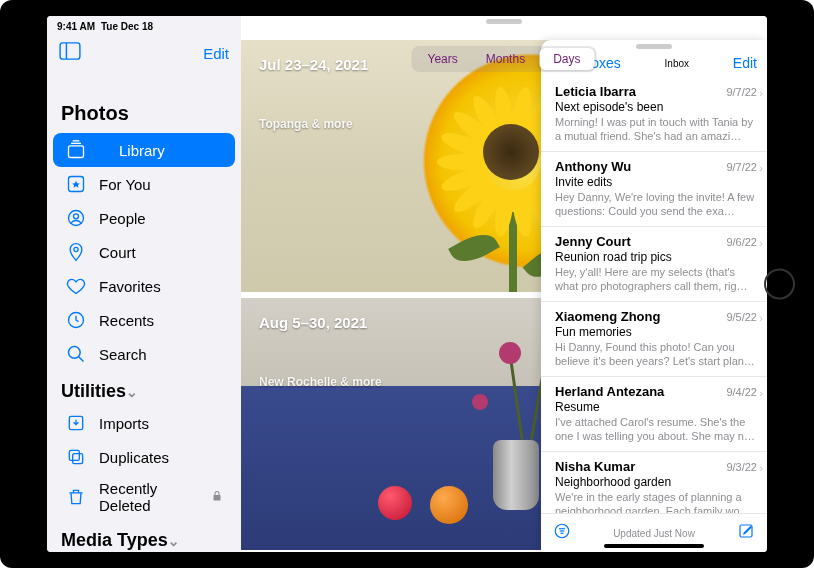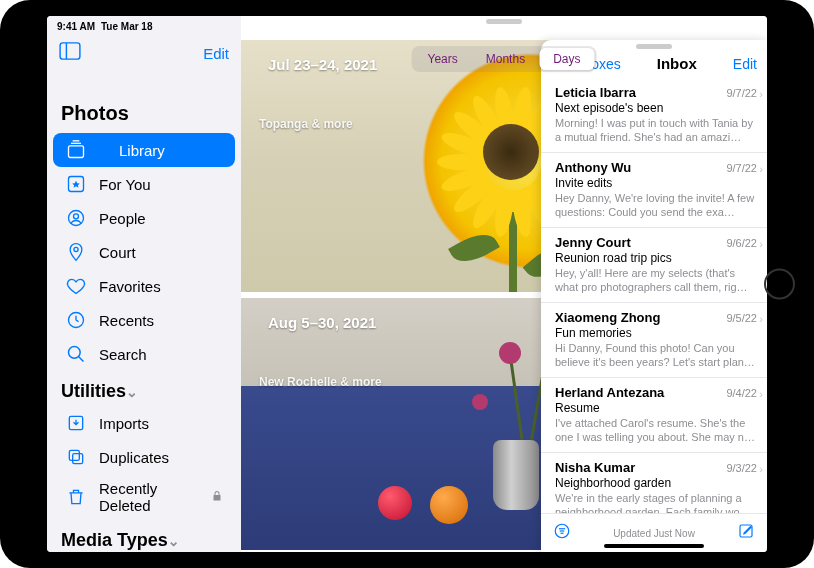--- a/index.html
+++ b/index.html
@@ -4,7 +4,7 @@
 <style>
 * { margin: 0; padding: 0; box-sizing: border-box; font-family: -apple-system, BlinkMacSystemFont, "Segoe UI", Helvetica, Arial, sans-serif; -webkit-font-smoothing: antialiased; }
 body { background: #fff; display: flex; justify-content: center; align-items: center; height: 568px; width: 814px; }
-.ipad-frame { width: 814px; height: 568px; background: #000; border-radius: 30px; display: flex; align-items: center; justify-content: center; position: relative; }
+.ipad-frame { width: 814px; height: 568px; background: #000; border-radius: 12px; display: flex; align-items: center; justify-content: center; position: relative; }
 .home-button { position: absolute; right: 19px; top: 50%; transform: translateY(-50%); width: 31px; height: 31px; border: 2px solid #333; border-radius: 50%; }
 .screen { width: 720px; height: 536px; background: #f2f2f7; border-radius: 4px; overflow: hidden; position: relative; display: flex; }
 

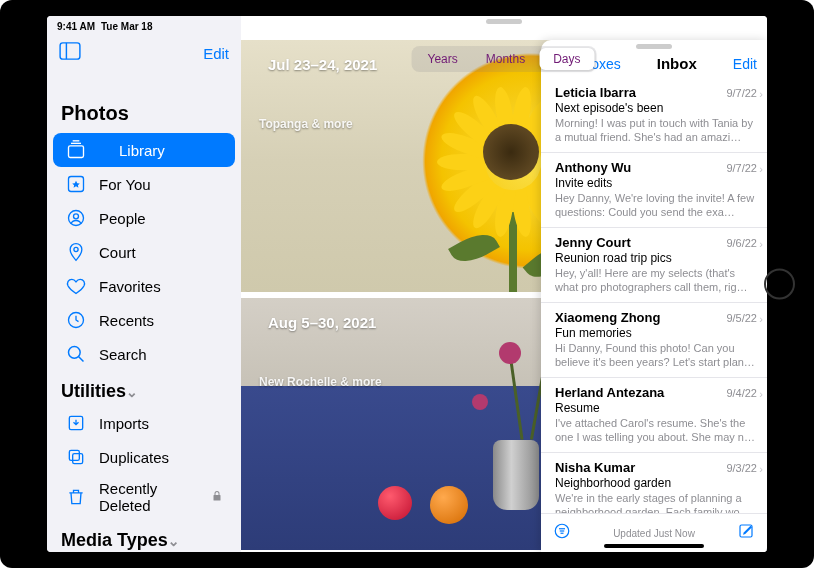--- a/index.html
+++ b/index.html
@@ -78,7 +78,7 @@
     <div class="status-bar">
       <div class="status-left">
         <span>9:41 AM</span>
-        <span>Tue Mar 18</span>
+        <span>Tue Dec 18</span>
       </div>
     </div>
 

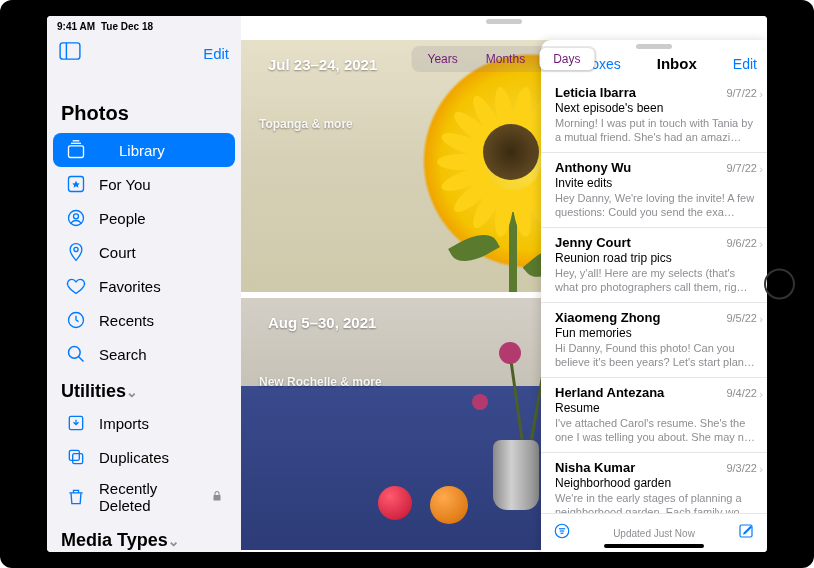--- a/index.html
+++ b/index.html
@@ -35,7 +35,7 @@
 .pc1 { margin-top: 24px; height: 252px; background: radial-gradient(circle at 55% 48%, #fbe14a 0%, #f4c300 28%, #f0a600 33%, transparent 34%), linear-gradient(180deg, #e6e0c9 0%, #d6d0b6 48%, #cfc9ac 100%); }
 .pc2 { margin-top: 6px; height: 252px; background: linear-gradient(180deg, #d4cfc6 0%, #c7c2b7 35%, #394a8d 35%, #2d3c78 100%); position: relative; }
 .photo-header { position: absolute; top: 16px; left: 18px; z-index: 5; text-shadow: 0 1px 2px rgba(0,0,0,.4); }
-.photo-date { color: #fff; font-size: 15px; font-weight: 700; margin-left: 9px; }
+.photo-date { color: #fff; font-size: 15px; font-weight: 700; }
 .photo-loc { color: rgba(255,255,255,.9); font-size: 12px; font-weight: 600; margin-top: 44px; }
 
 .sunflower-center { position: absolute; top: 84px; left: 46%; width: 56px; height: 56px; background: radial-gradient(circle, #3a2a10 0%, #5a4420 60%, #6b5226 100%); border-radius: 50%; }

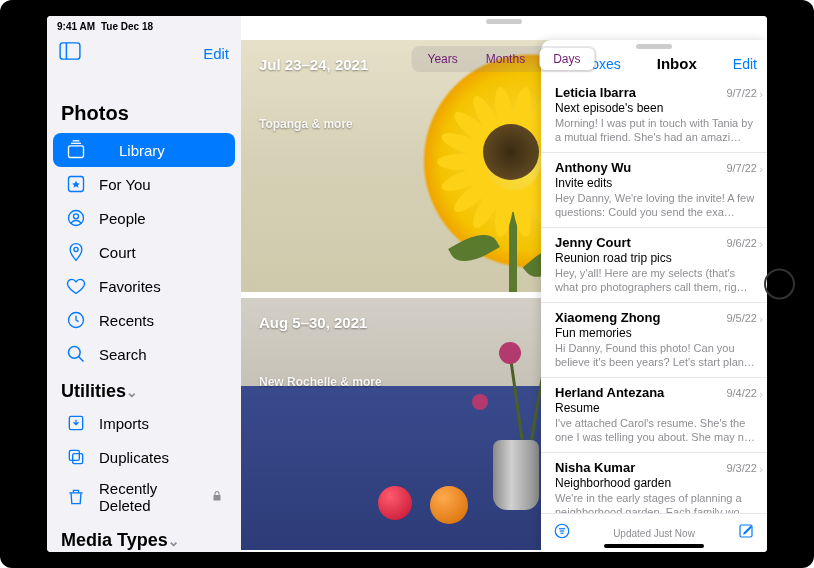--- a/index.html
+++ b/index.html
@@ -54,7 +54,7 @@
 .mail-handle { width: 36px; height: 5px; background: rgba(0,0,0,.2); border-radius: 3px; margin: 4px auto 0; }
 .mail-header { display: flex; align-items: center; justify-content: space-between; padding: 6px 10px; }
 .mail-back { color: #007aff; font-size: 14px; display: flex; align-items: center; gap: 2px; }
-.mail-title { font-size: 15px; font-weight: 700; }
+.mail-title { font-size: 10px; font-weight: 400; }
 .mail-edit { color: #007aff; font-size: 14px; }
 .mail-list { flex: 1; overflow-y: auto; }
 .mail-item { padding: 7px 10px 8px 14px; border-bottom: 1px solid #e5e5ea; position: relative; }

